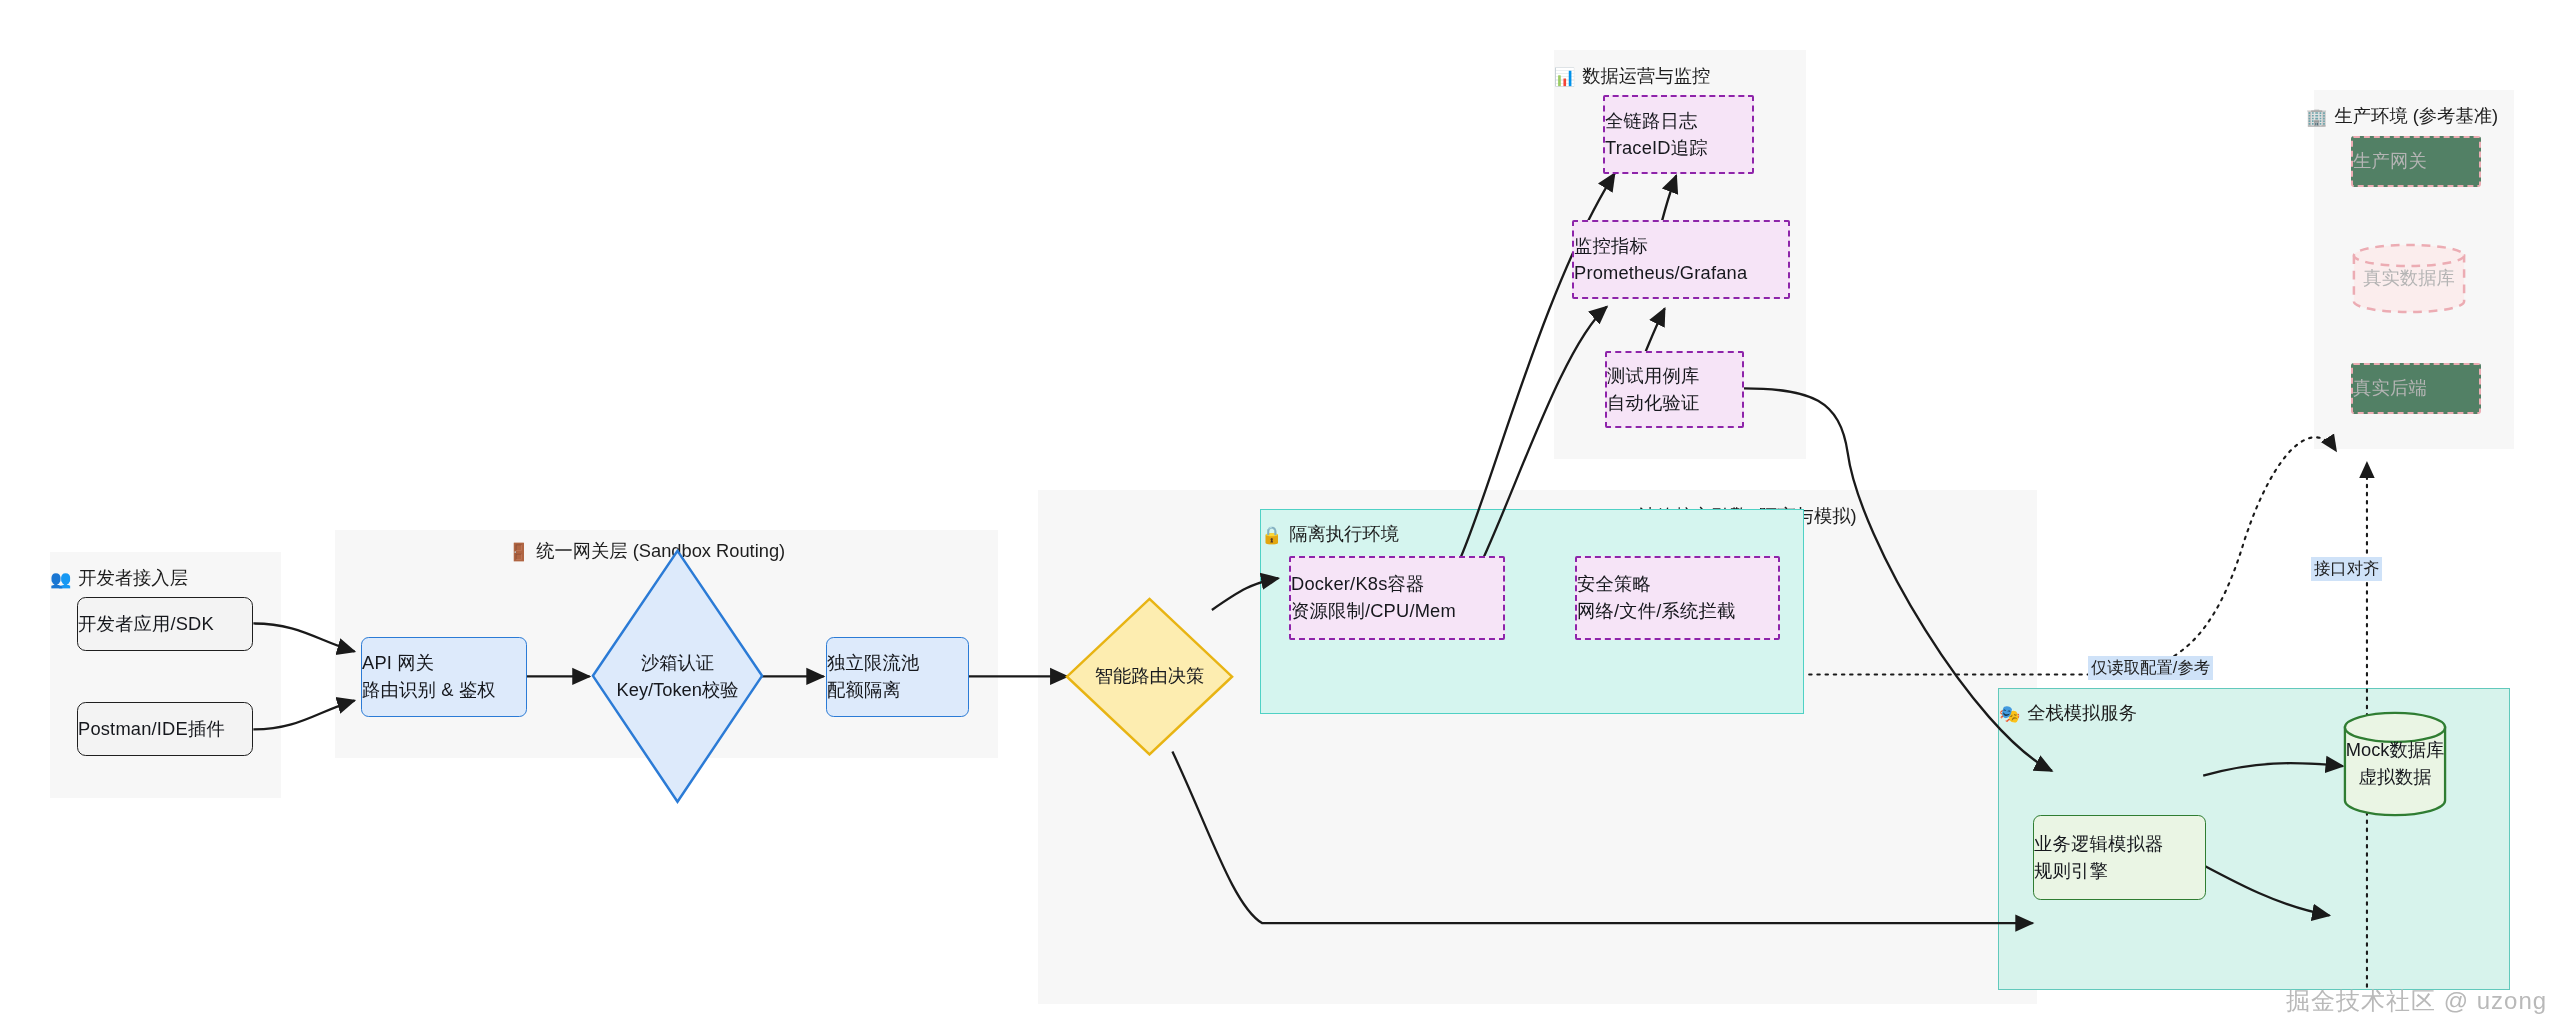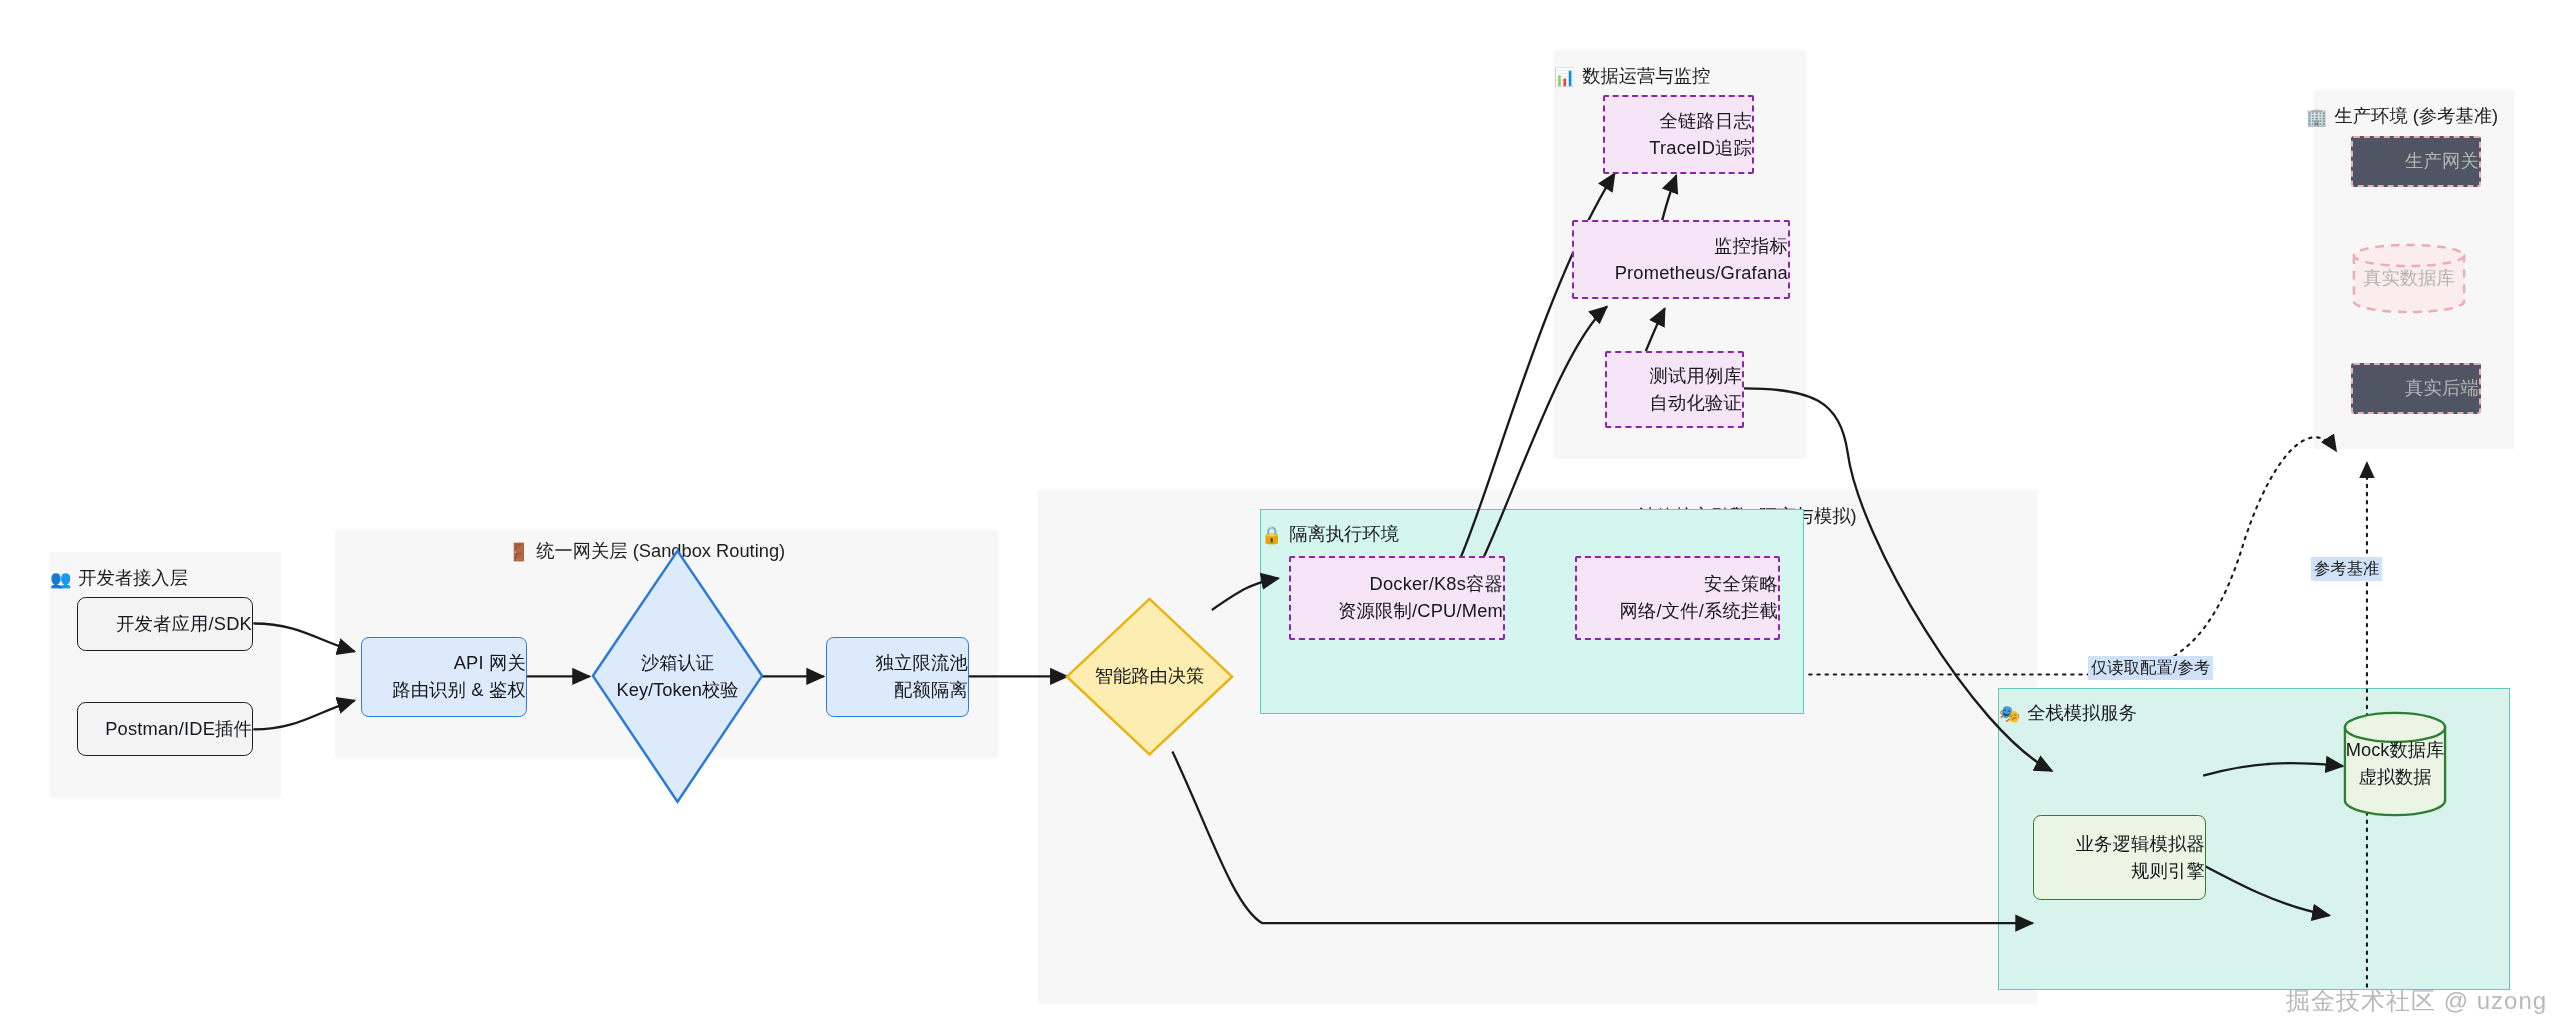--- a/index.html
+++ b/index.html
@@ -53,7 +53,7 @@
     box-sizing: border-box;
     display: flex;
     flex-direction: column;
-    align-items: flex-end;
+    align-items: flex-start;
     justify-content: center;
     text-align: center;
     line-height: 1.45;

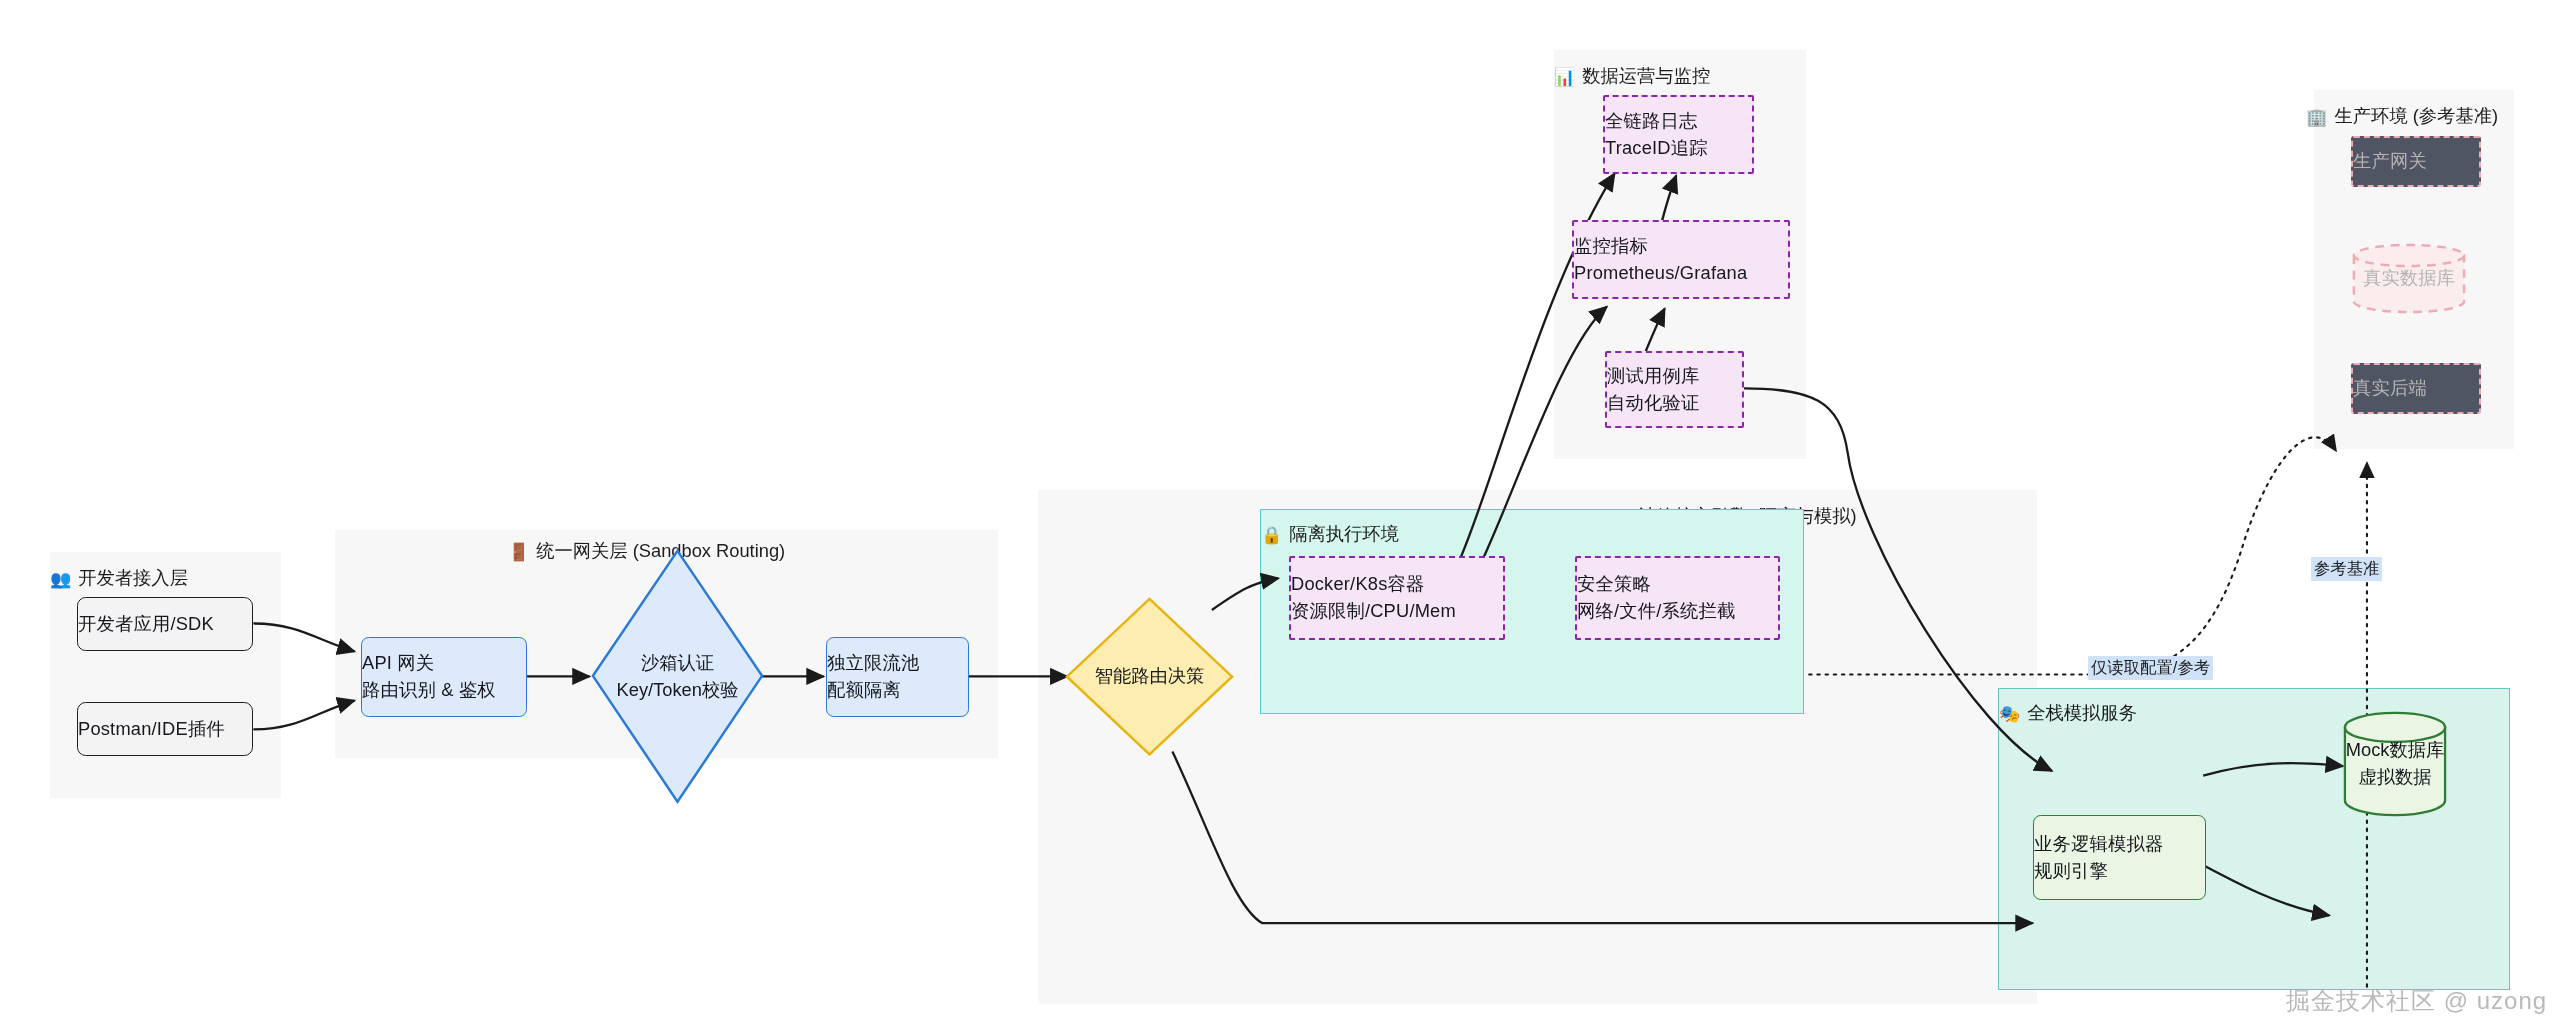--- a/index.html
+++ b/index.html
@@ -109,7 +109,7 @@
   }
   
   .node-dash-red {
-    background: #0f172a;
+    background: #14532d;
     border: 2.9px dashed #e8909a;
     border-radius: 2.9px;
     color: #9b9b9b;

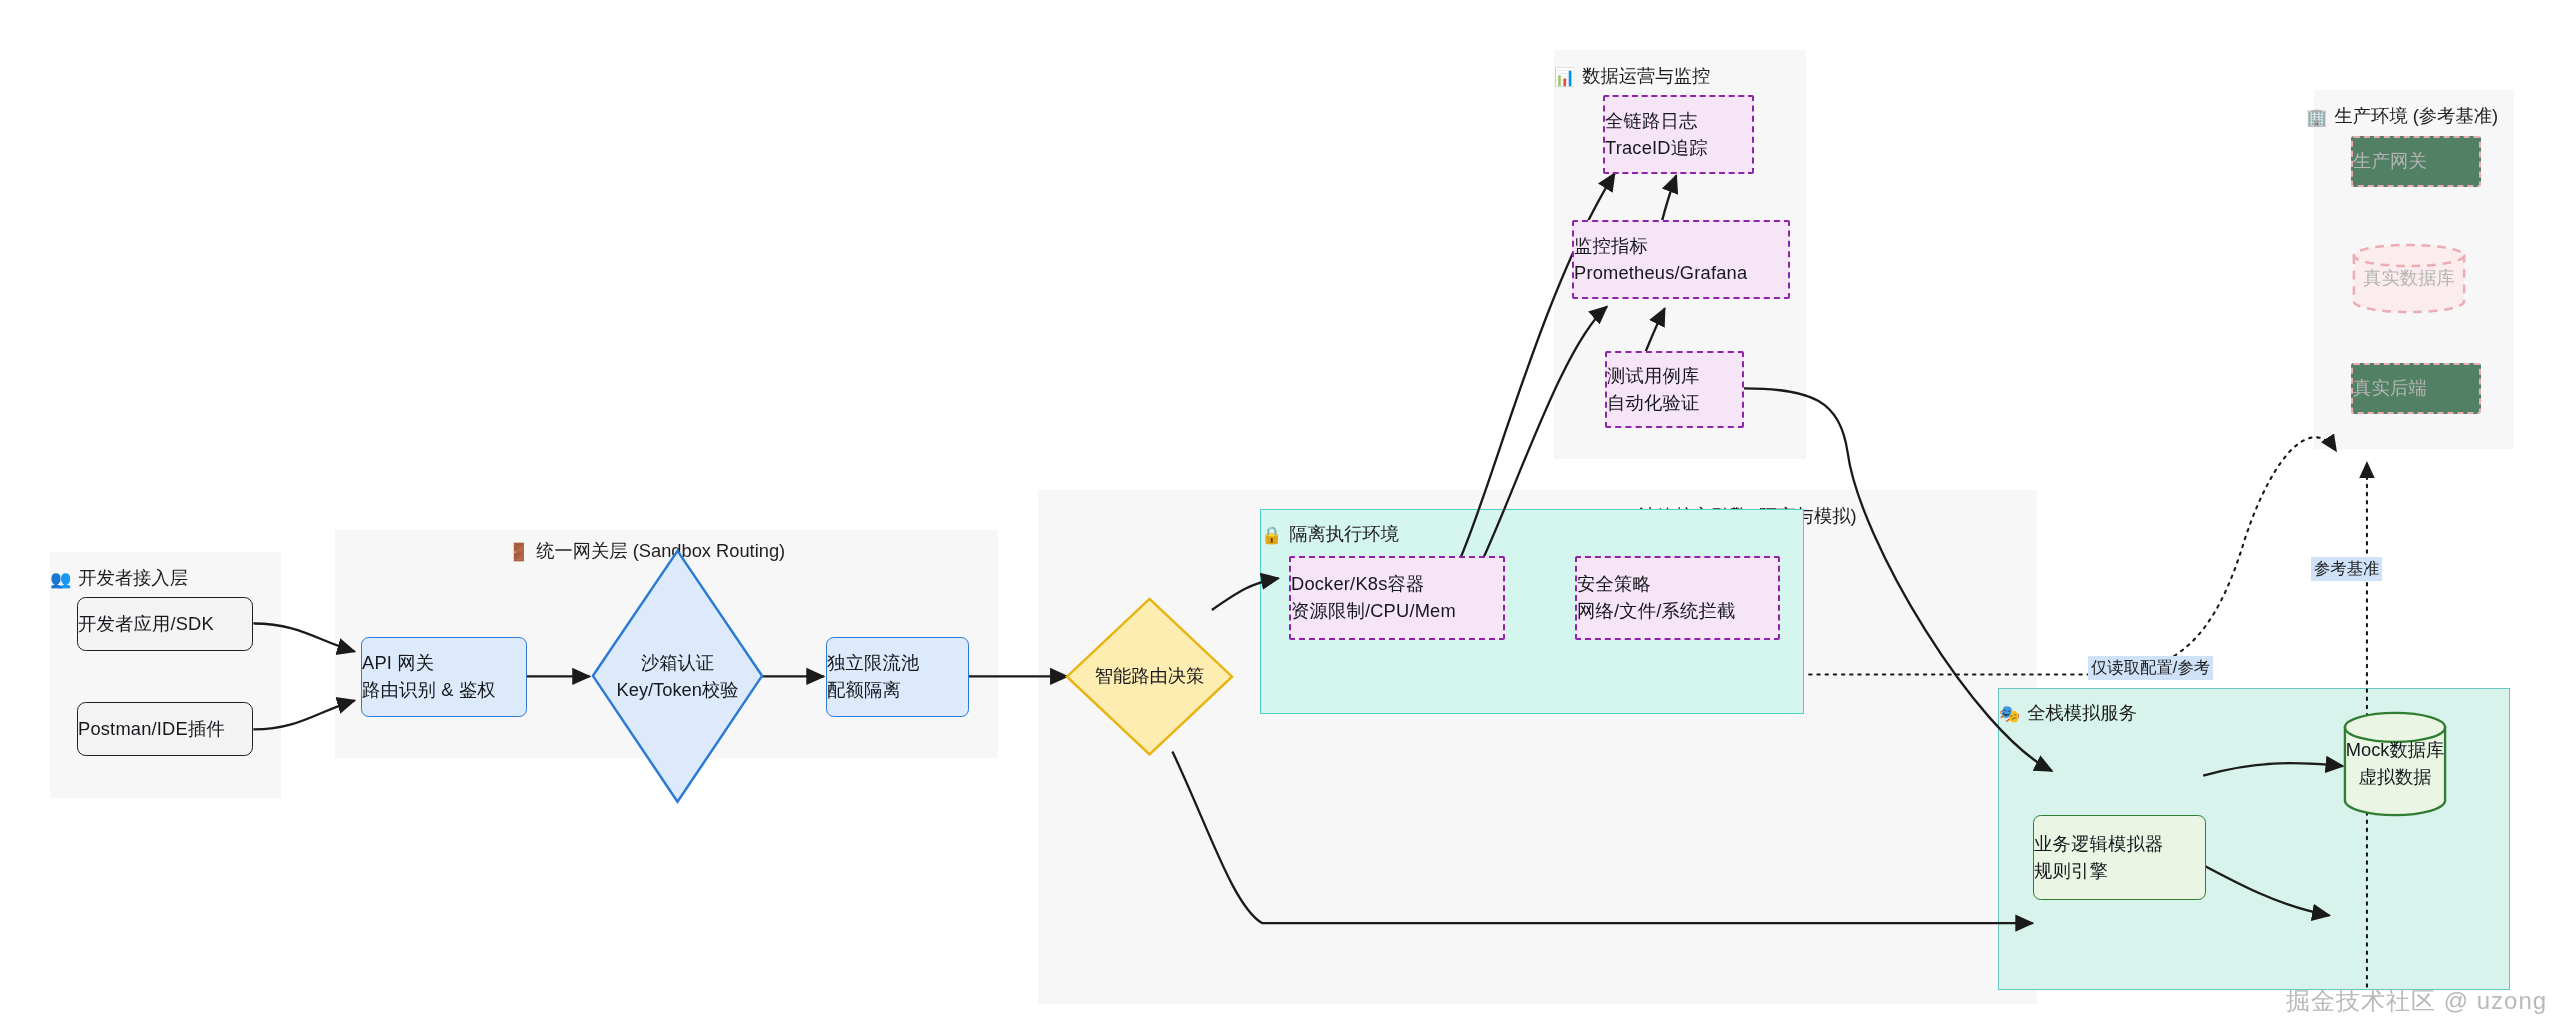--- a/index.html
+++ b/index.html
@@ -360,7 +360,7 @@
   </div>
 
   <div class="edge-label" style="left:2311px; top:557px;">
-    <span>参考基准</span>
+    <span>接口对齐</span>
   </div>
 
   <div class="watermark" style="left:2286px; top:985px;">

